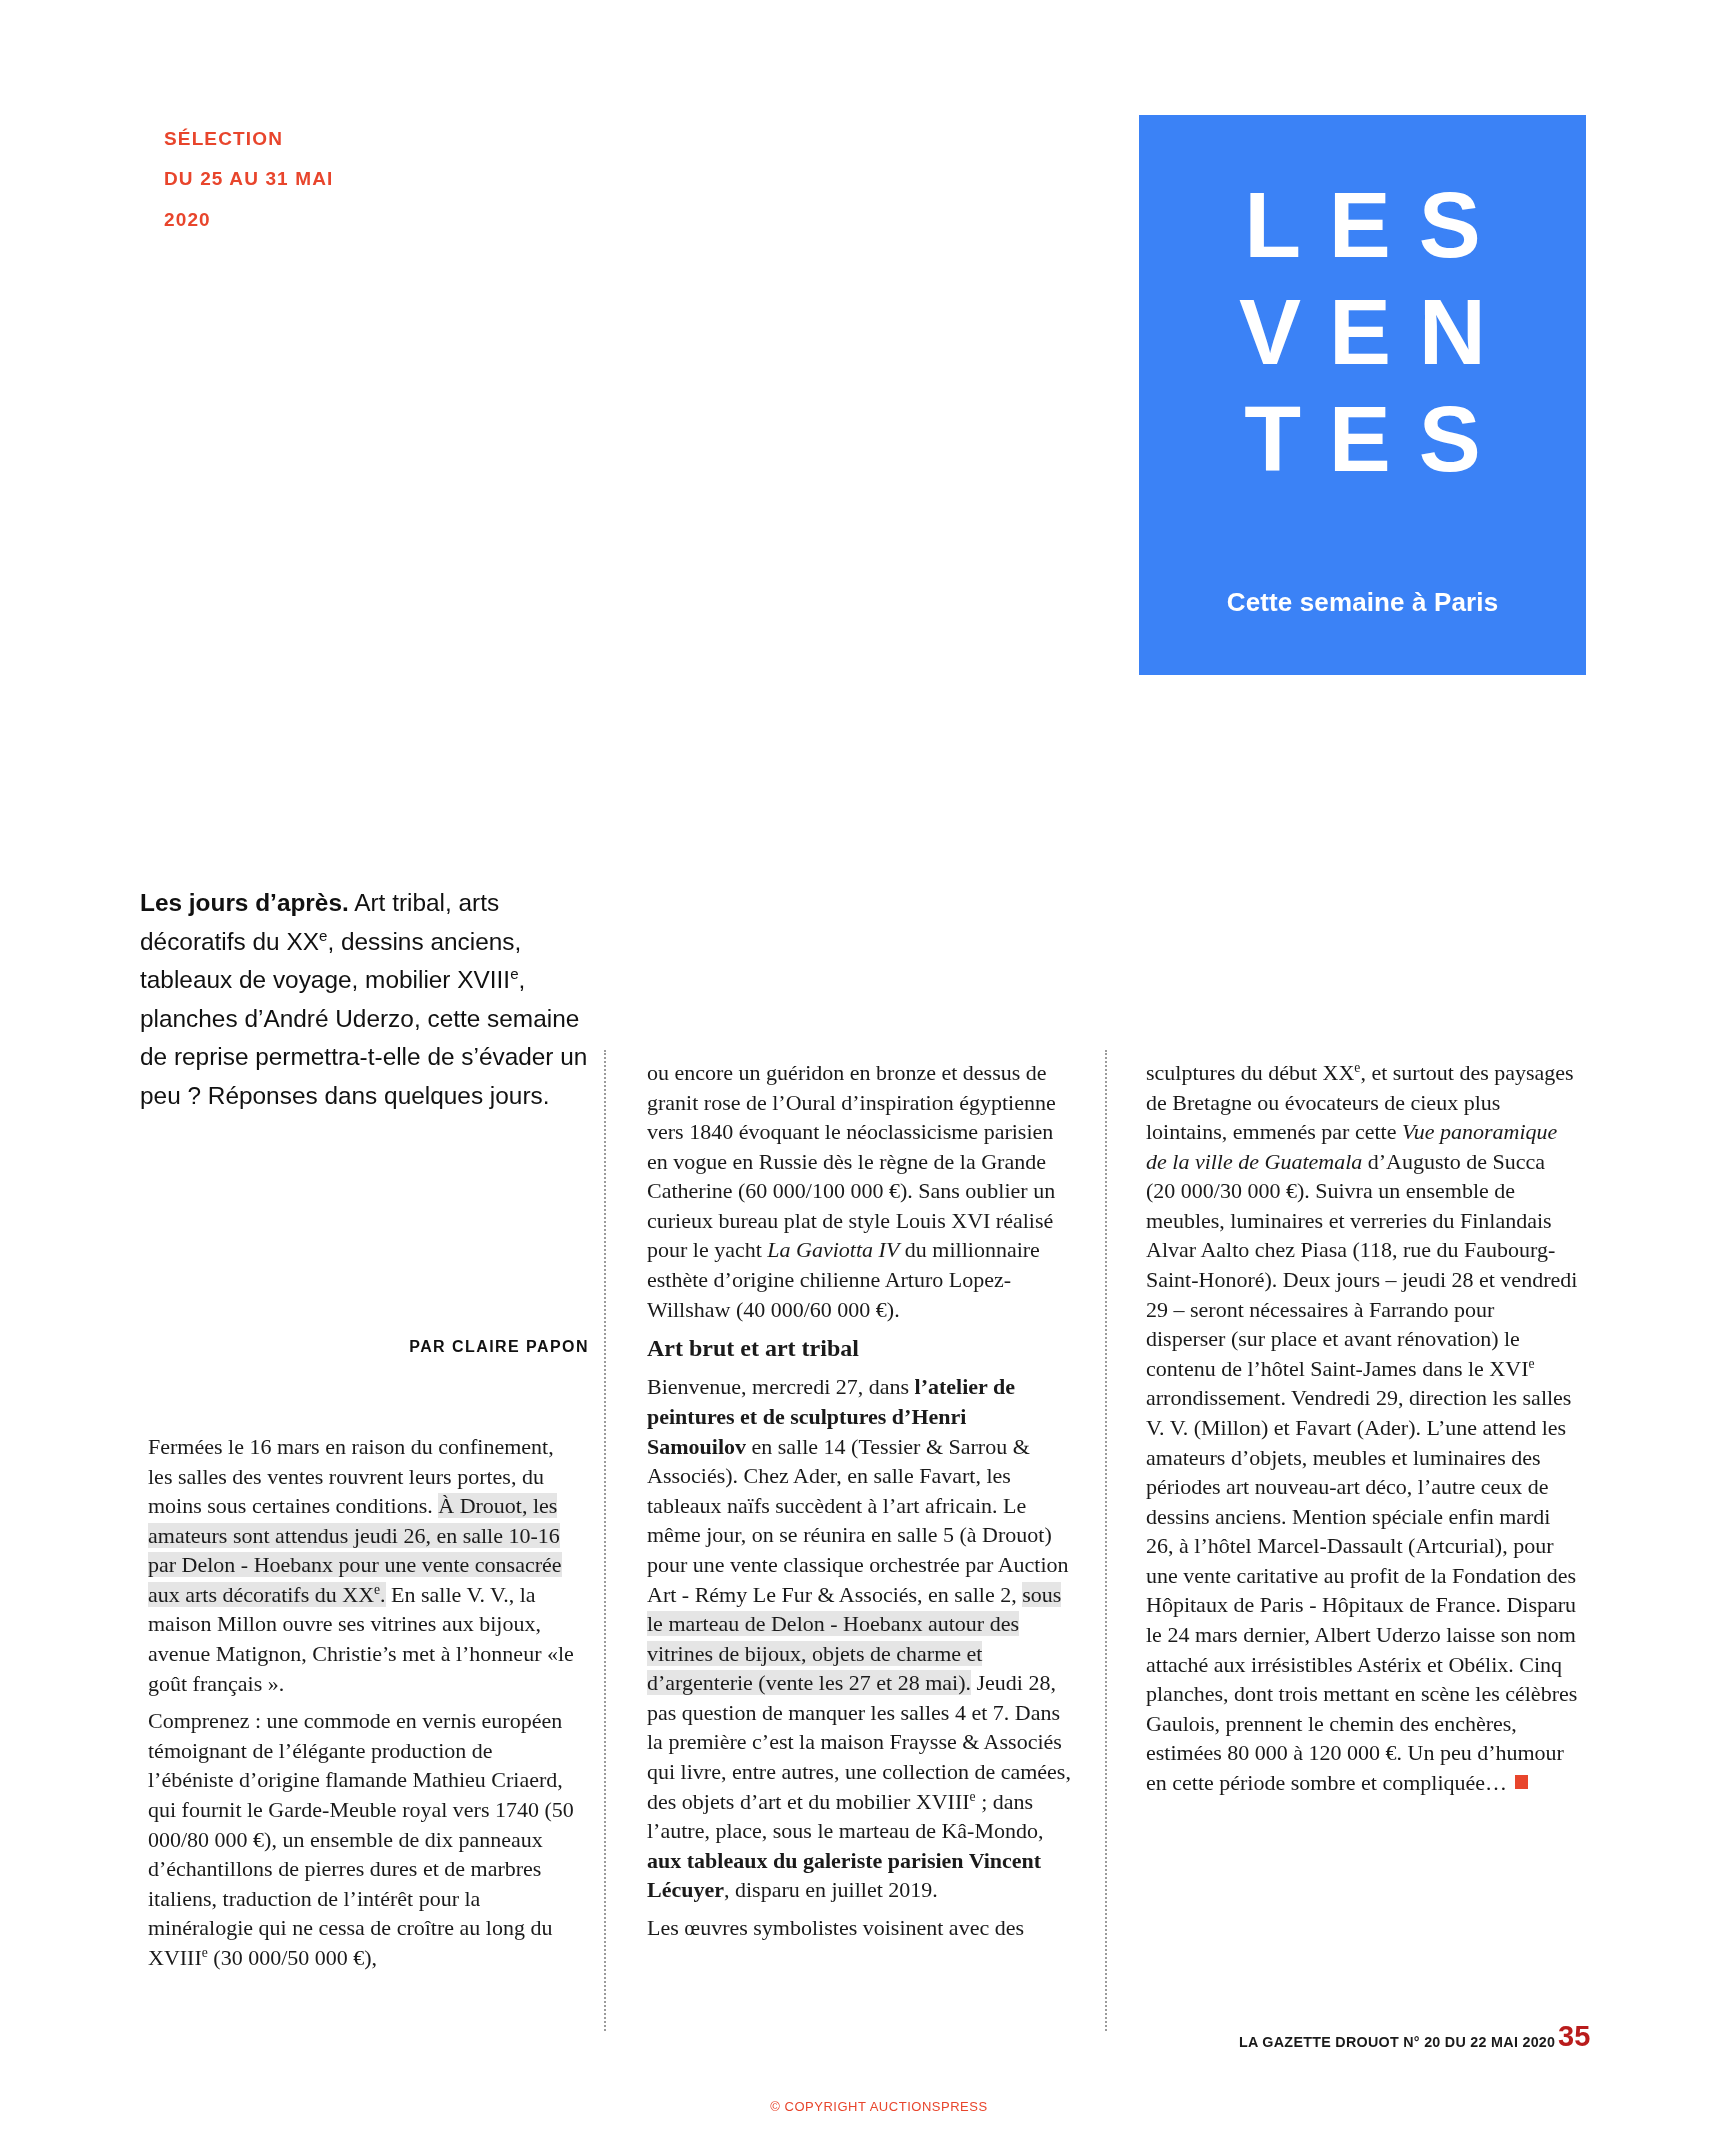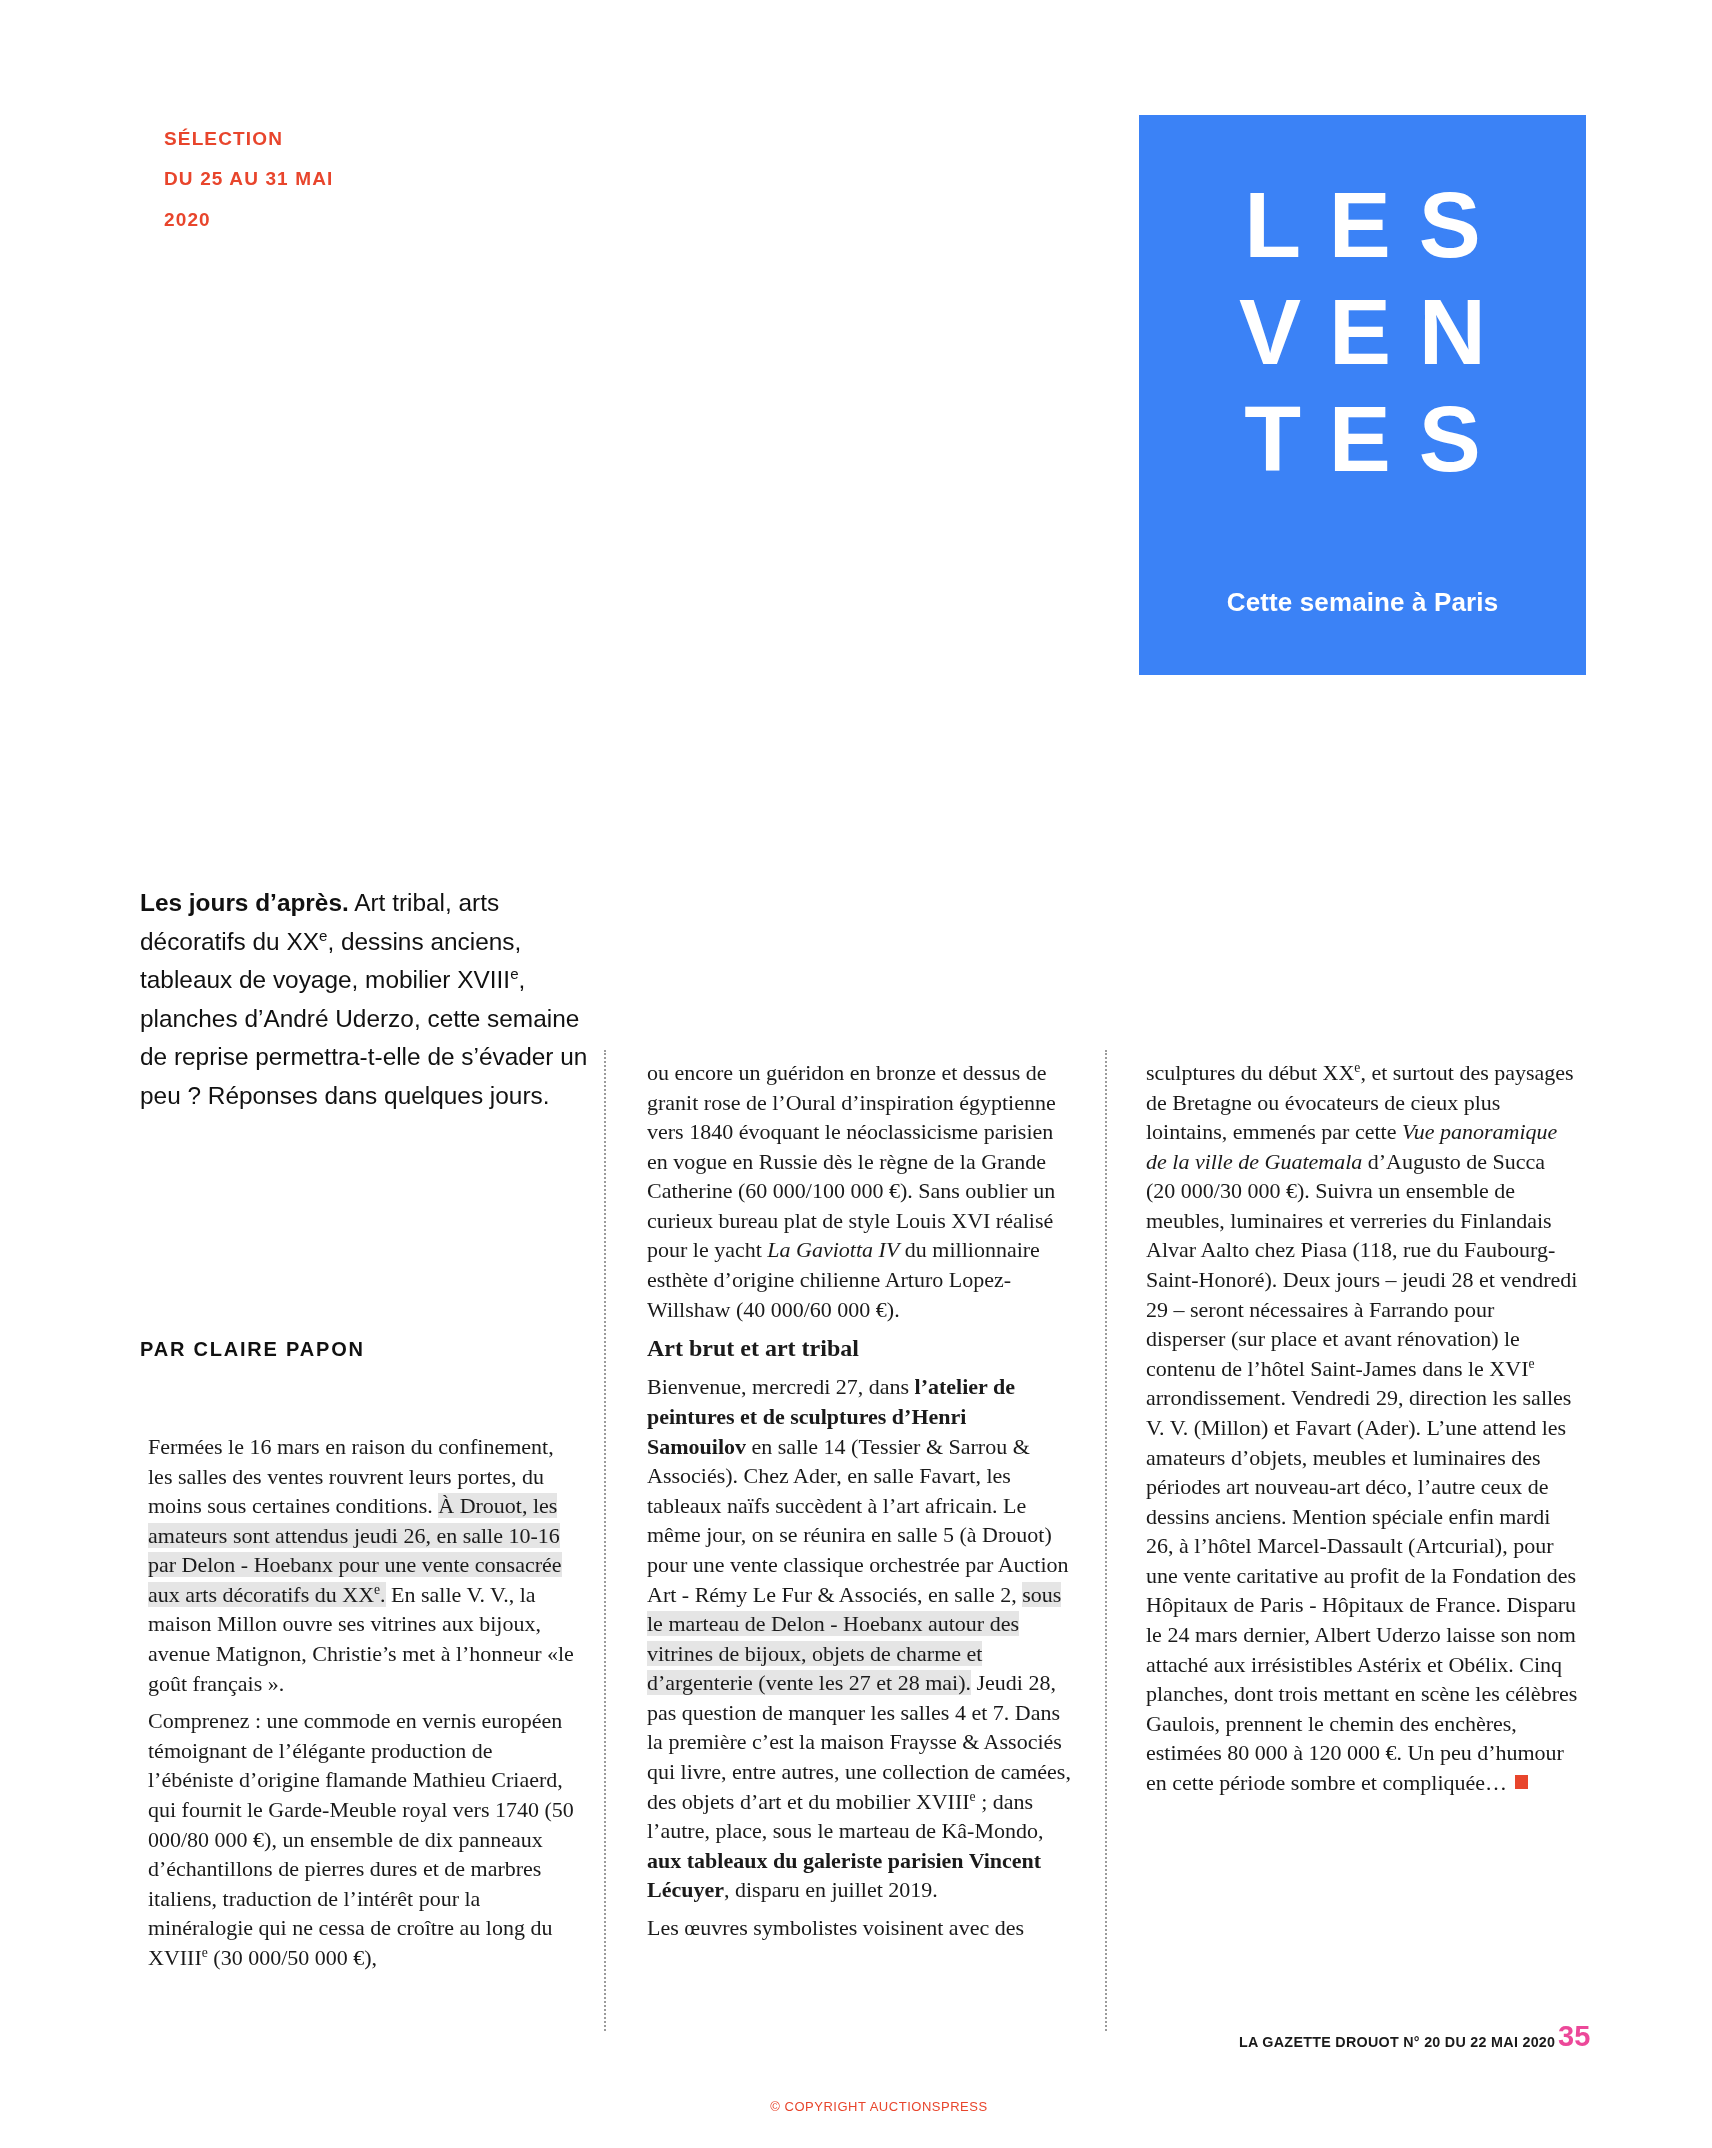--- a/index.html
+++ b/index.html
@@ -90,9 +90,10 @@
     width: 449px;
     font-family: "Liberation Sans", sans-serif;
     font-weight: bold;
-    font-size: 20px;
+    font-size: 16px;
     letter-spacing: 0.09em;
     color: #111;
+    text-align: right;
   }
 
   

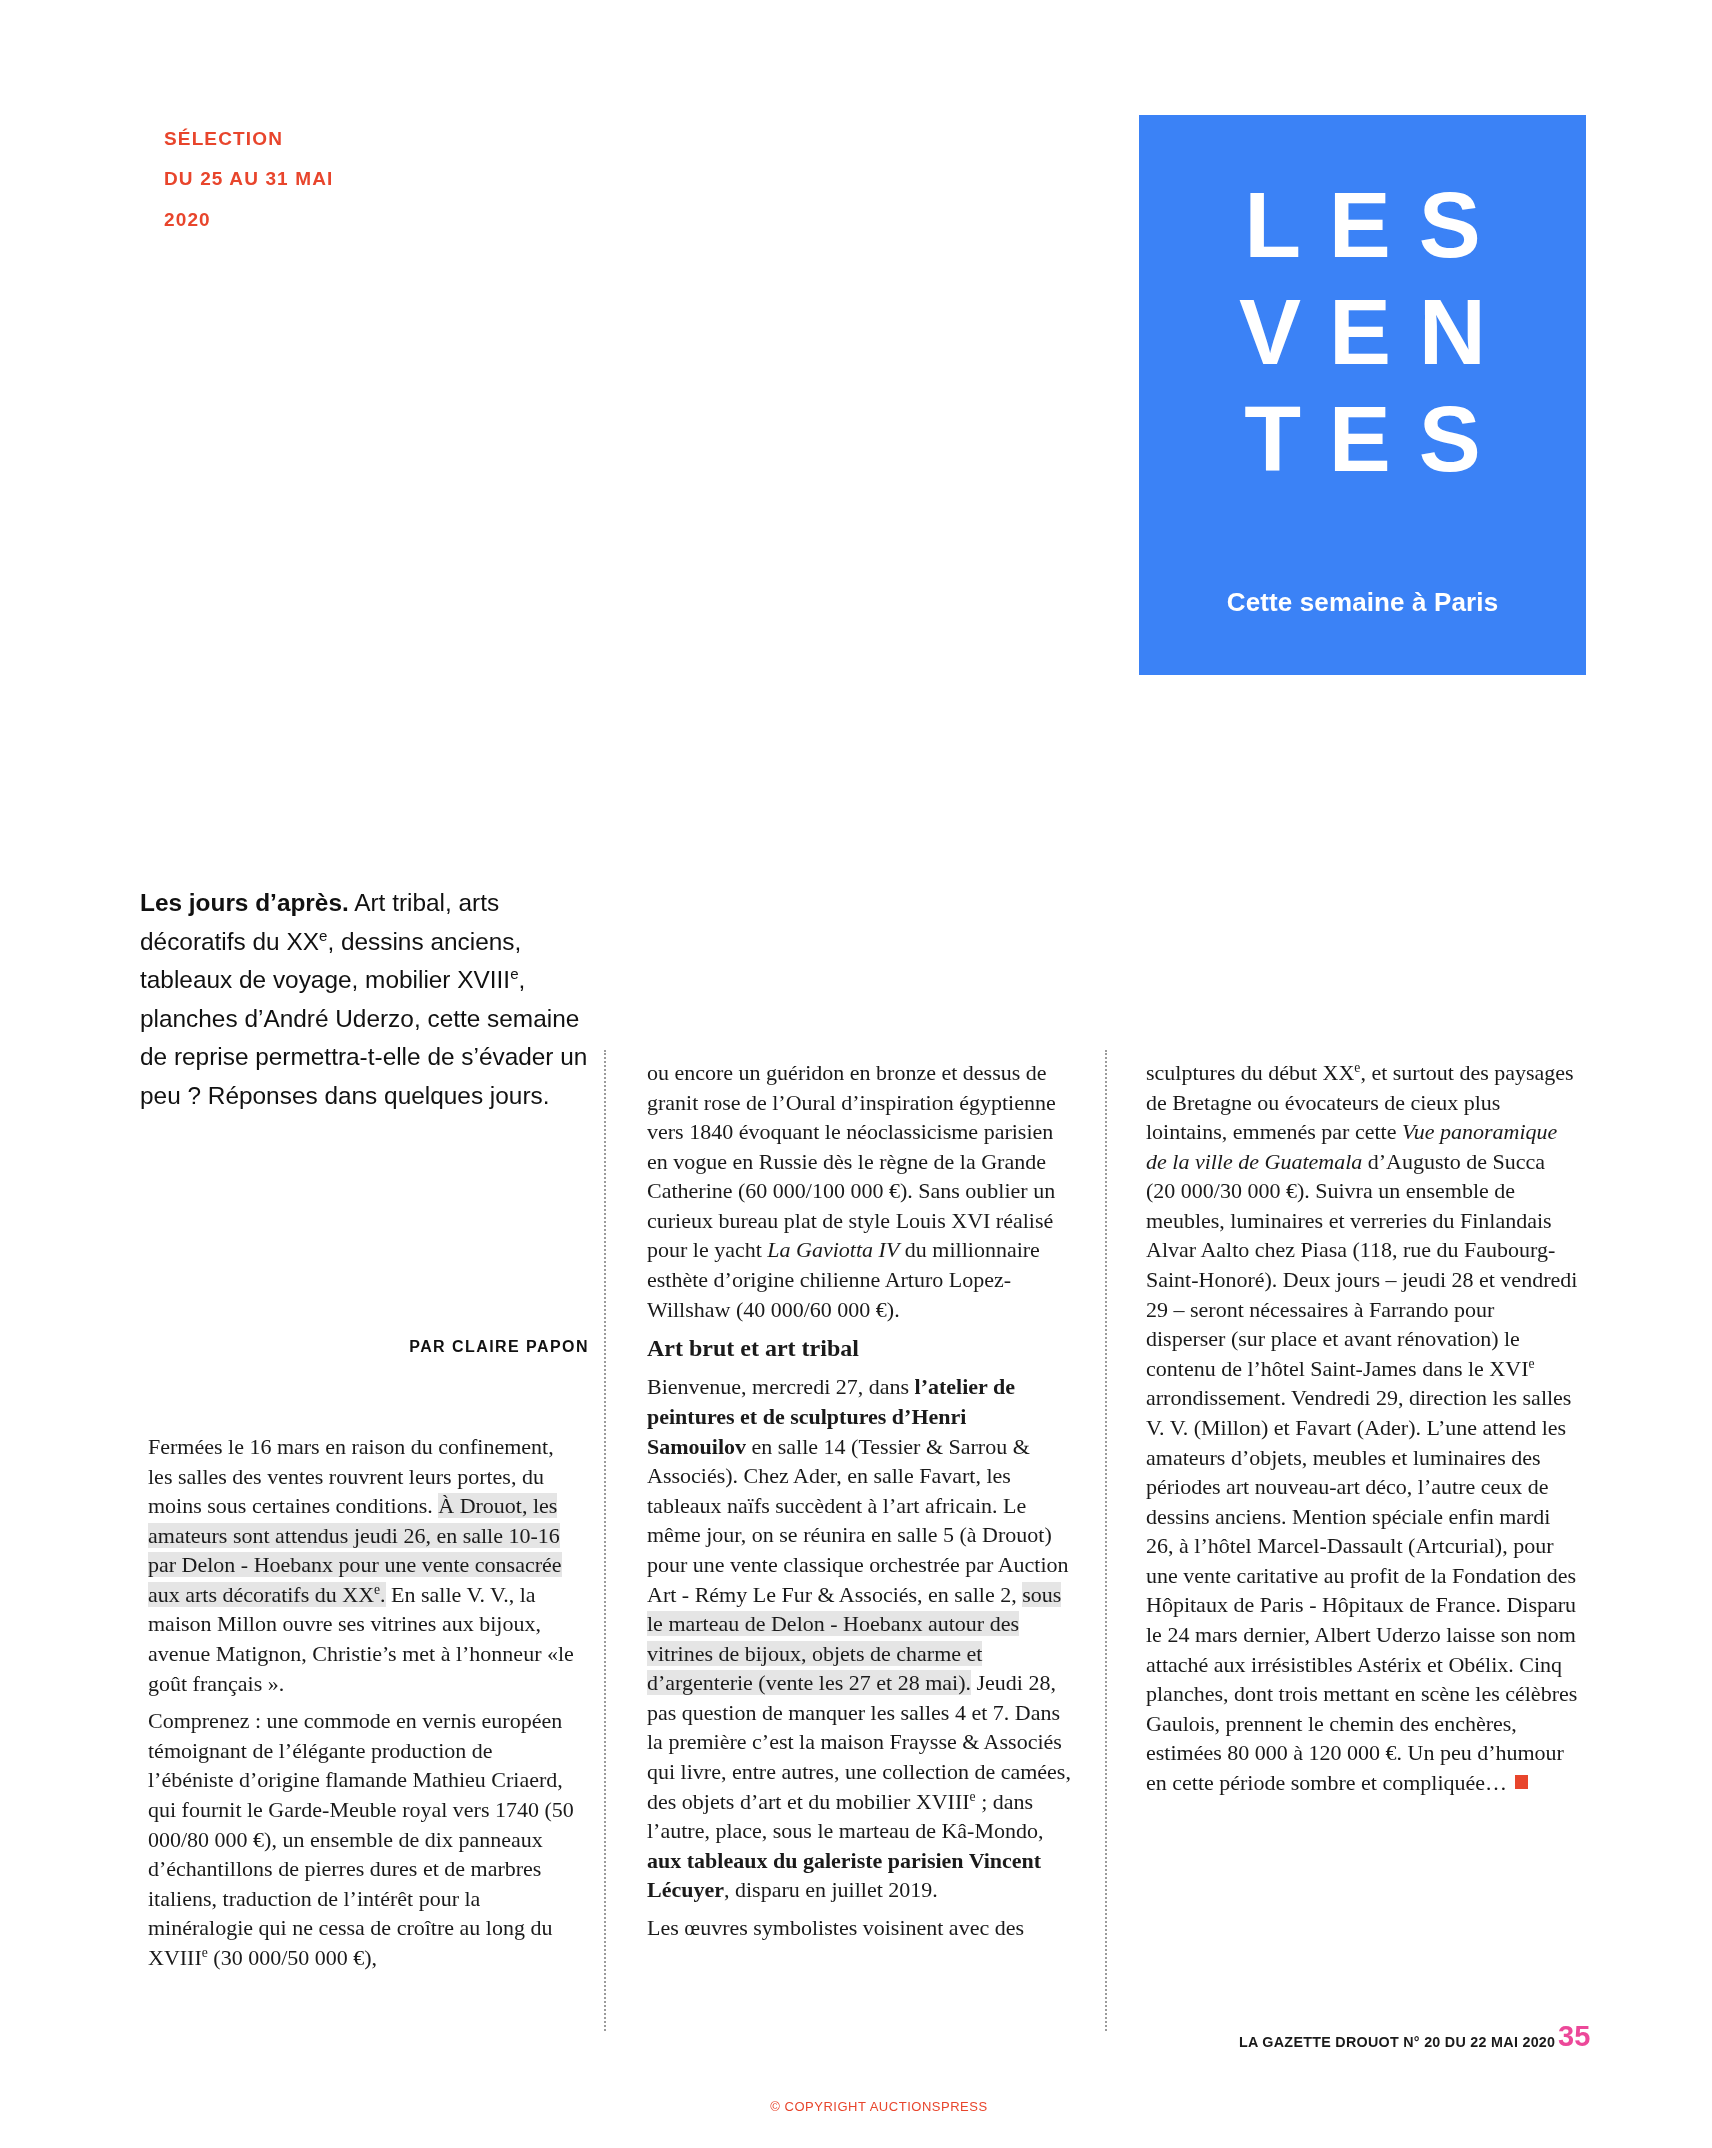--- a/index.html
+++ b/index.html
@@ -156,7 +156,7 @@
     font-family: "Liberation Sans", sans-serif;
     font-weight: bold;
     font-size: 29px;
-    color: #ec4899;
+    color: #b91c1c;
   }
   .copyright {
     position: absolute;

